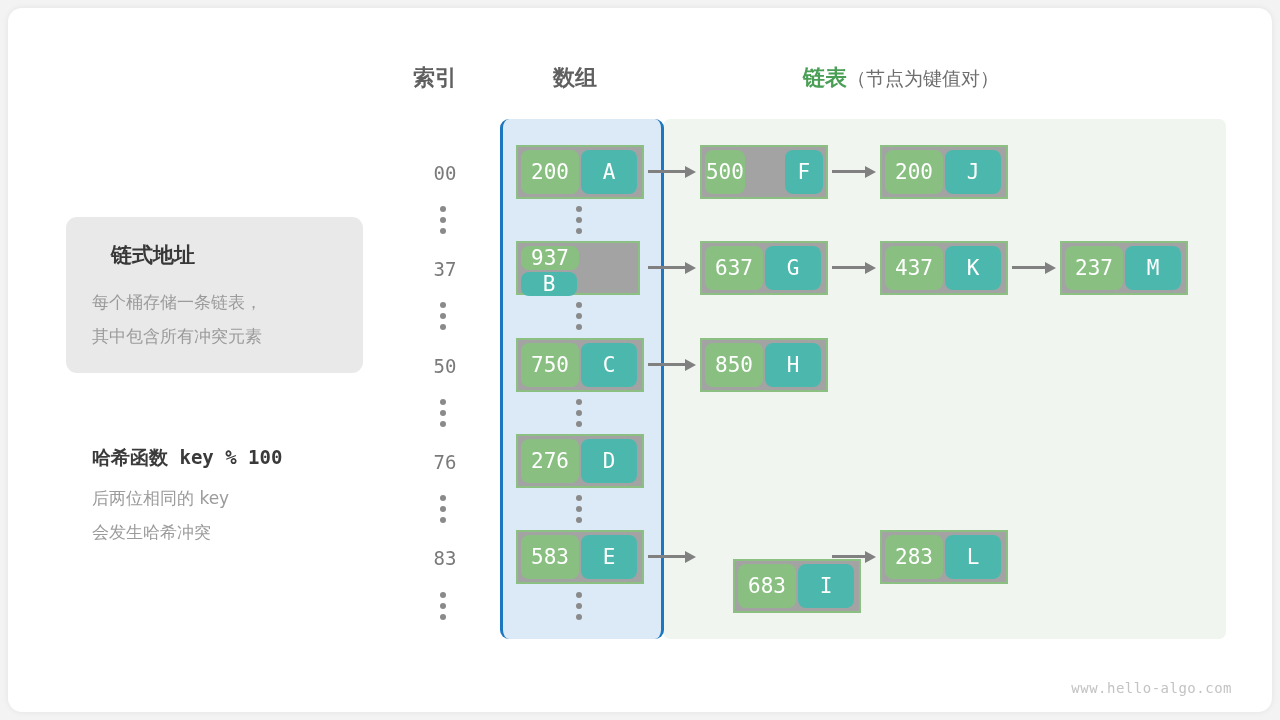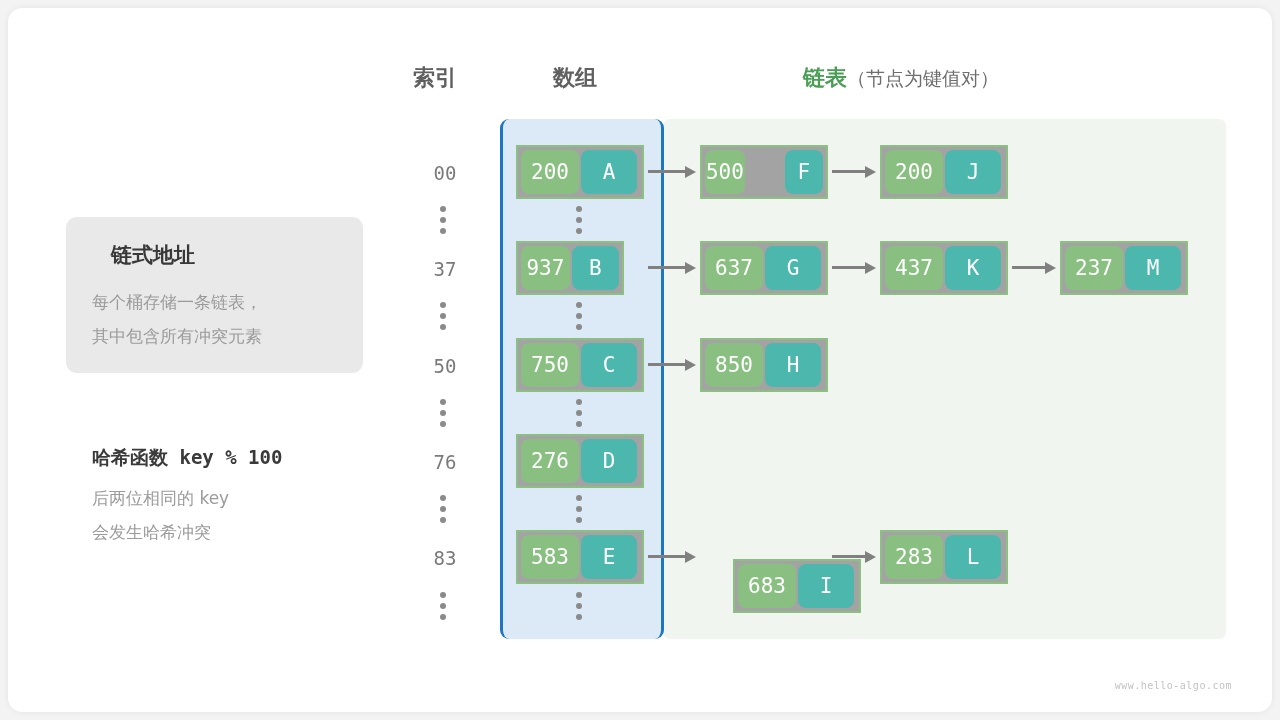--- a/index.html
+++ b/index.html
@@ -156,7 +156,7 @@
         <div class="cell val">J</div>
       </div>
       <div class="idx" style="top: 250px;">37</div>
-      <div class="node" style="left: 508px; top: 233px; width: 108px;">
+      <div class="node" style="left: 508px; top: 233px; width: 124px; flex-direction: column;">
         <div class="cell key">937</div>
         <div class="cell val">B</div>
       </div>

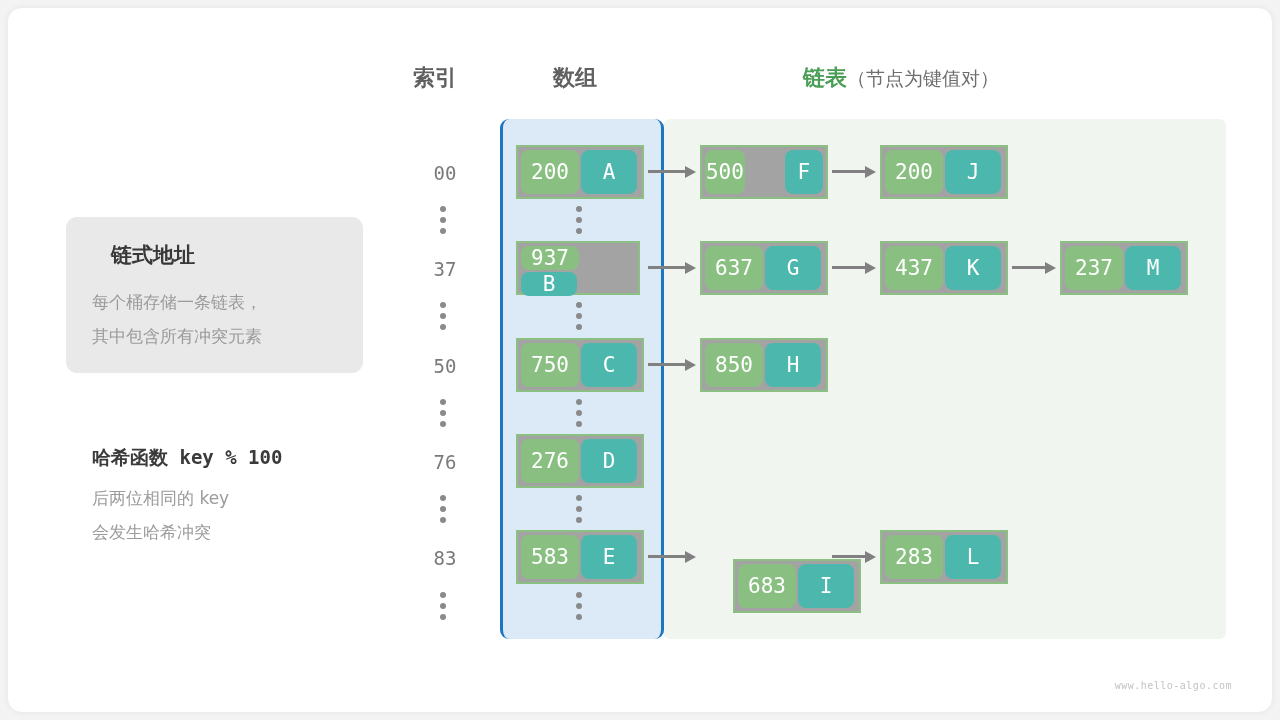--- a/index.html
+++ b/index.html
@@ -109,7 +109,7 @@
   .watermark{
     position:absolute;right:40px;top:672px;
     font-family:"DejaVu Sans Mono","Liberation Mono",monospace;
-    font-size:10px;color:#c3c3c3;letter-spacing:0.5px;
+    font-size:14px;color:#c3c3c3;letter-spacing:0.5px;
   }
 </style>
 </head>

